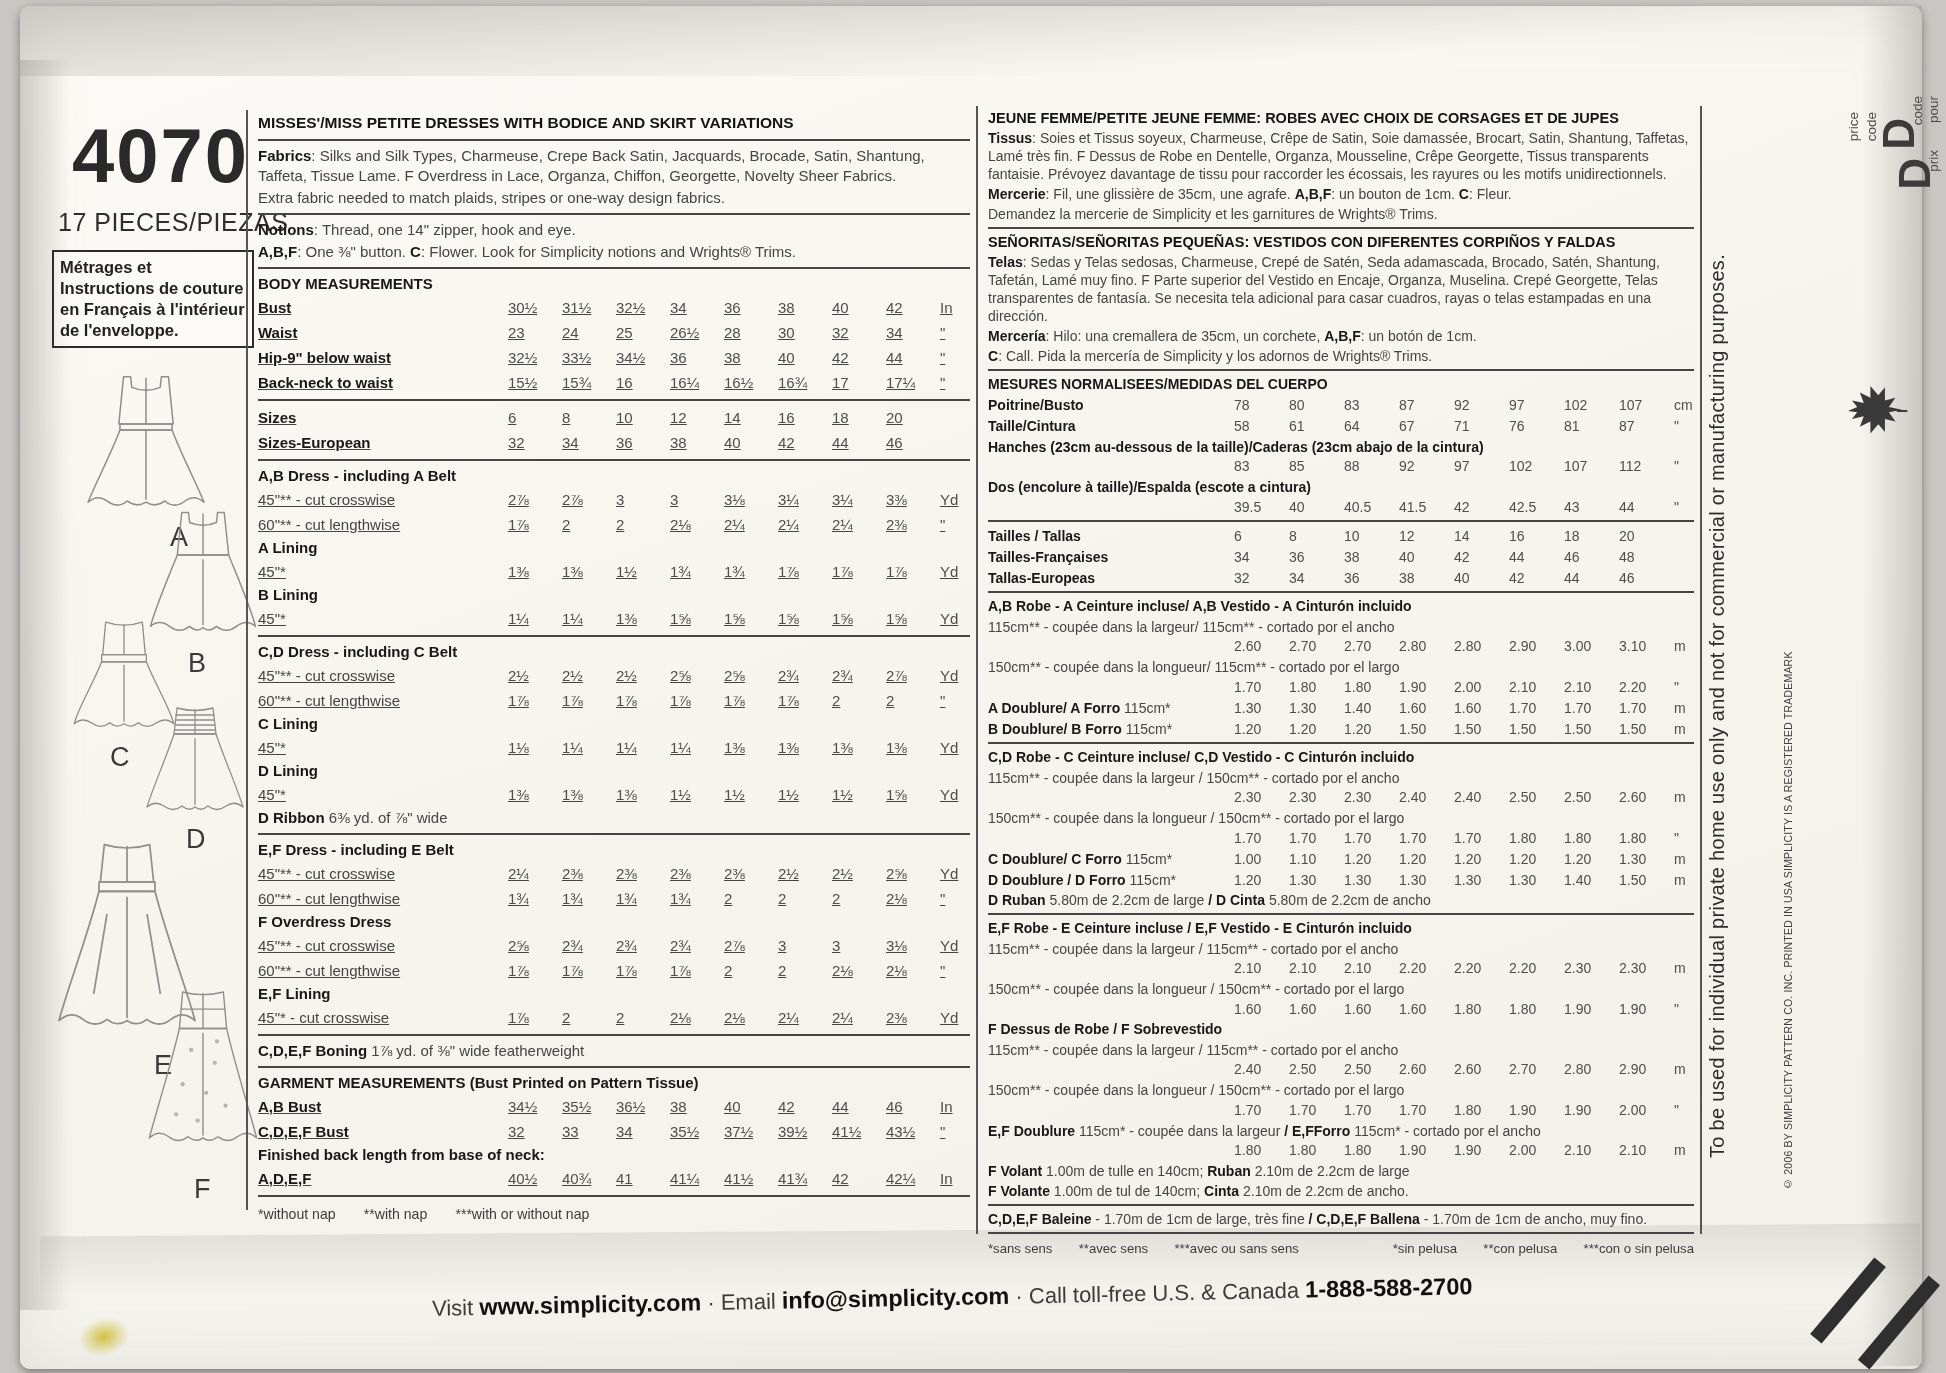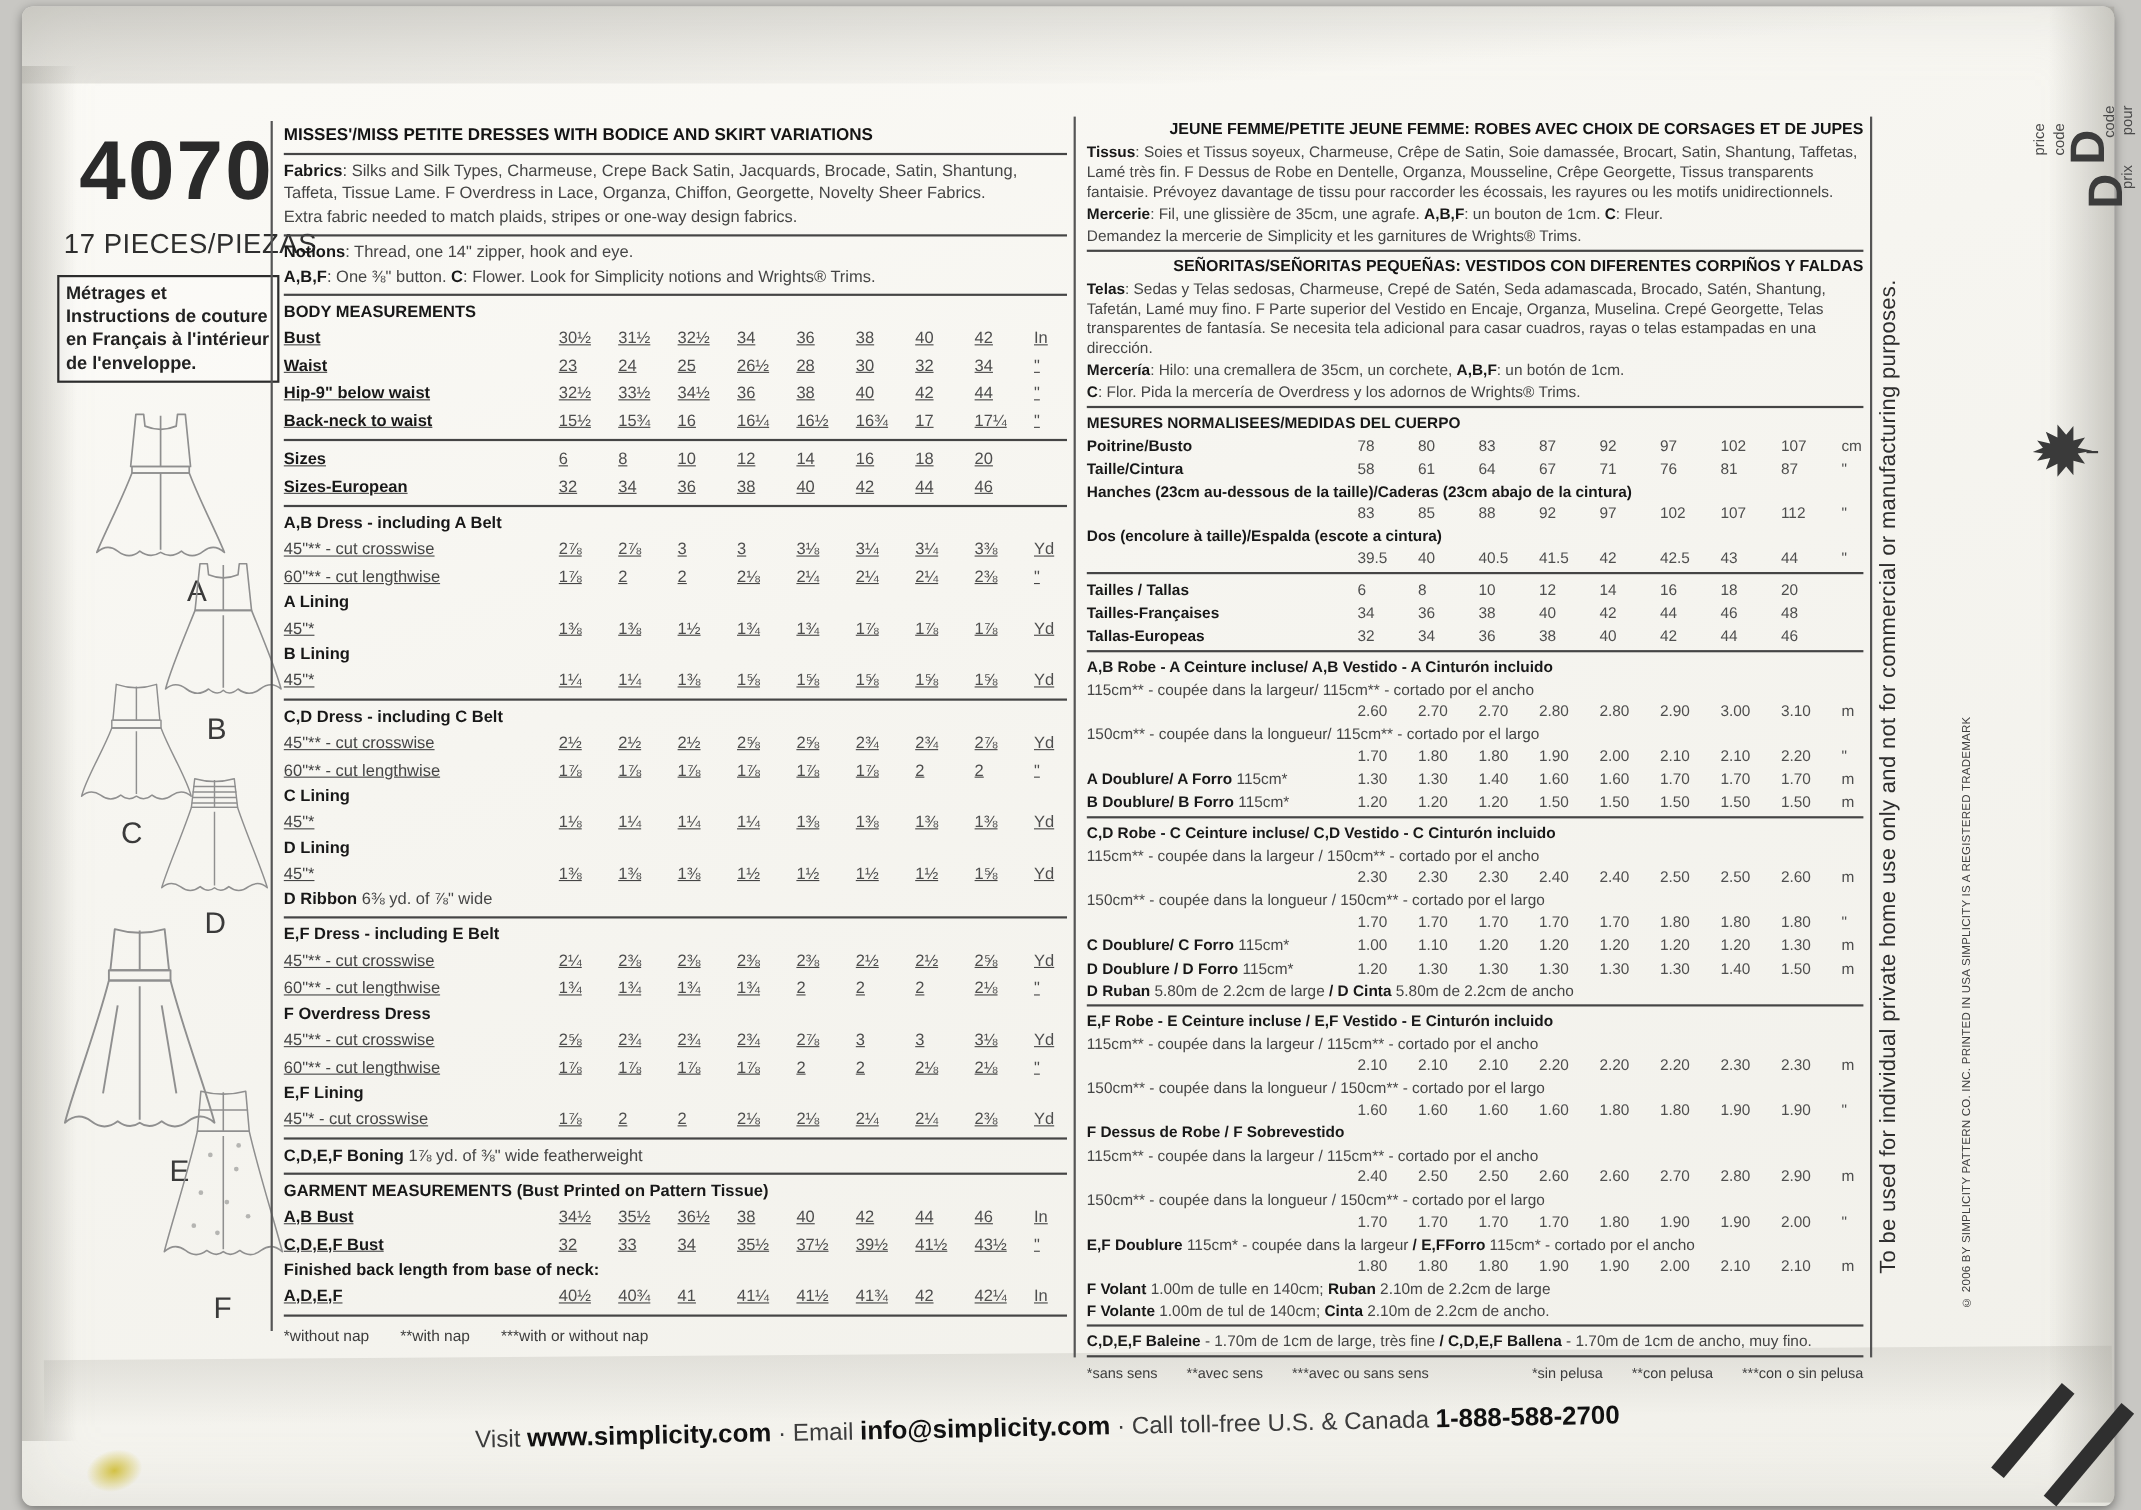--- a/index.html
+++ b/index.html
@@ -44,7 +44,7 @@
   .b{font-weight:bold;color:#181818;}
   .blk-h{font-weight:bold;color:#141414;}
   .col-en .blk-h{font-size:15.5px;padding:1px 0 2px;}
-  .col-fr .blk-h{font-size:14.5px;padding:1px 0 1px;text-align:right;}
+  .col-fr .blk-h{font-size:14.5px;padding:1px 0 1px;}
   .blk-rule{border-top:2px solid #454545;margin:4px 0;}
   .col-fr .blk-rule{margin:3px 0;}
   .blk-p{padding:1px 0;}

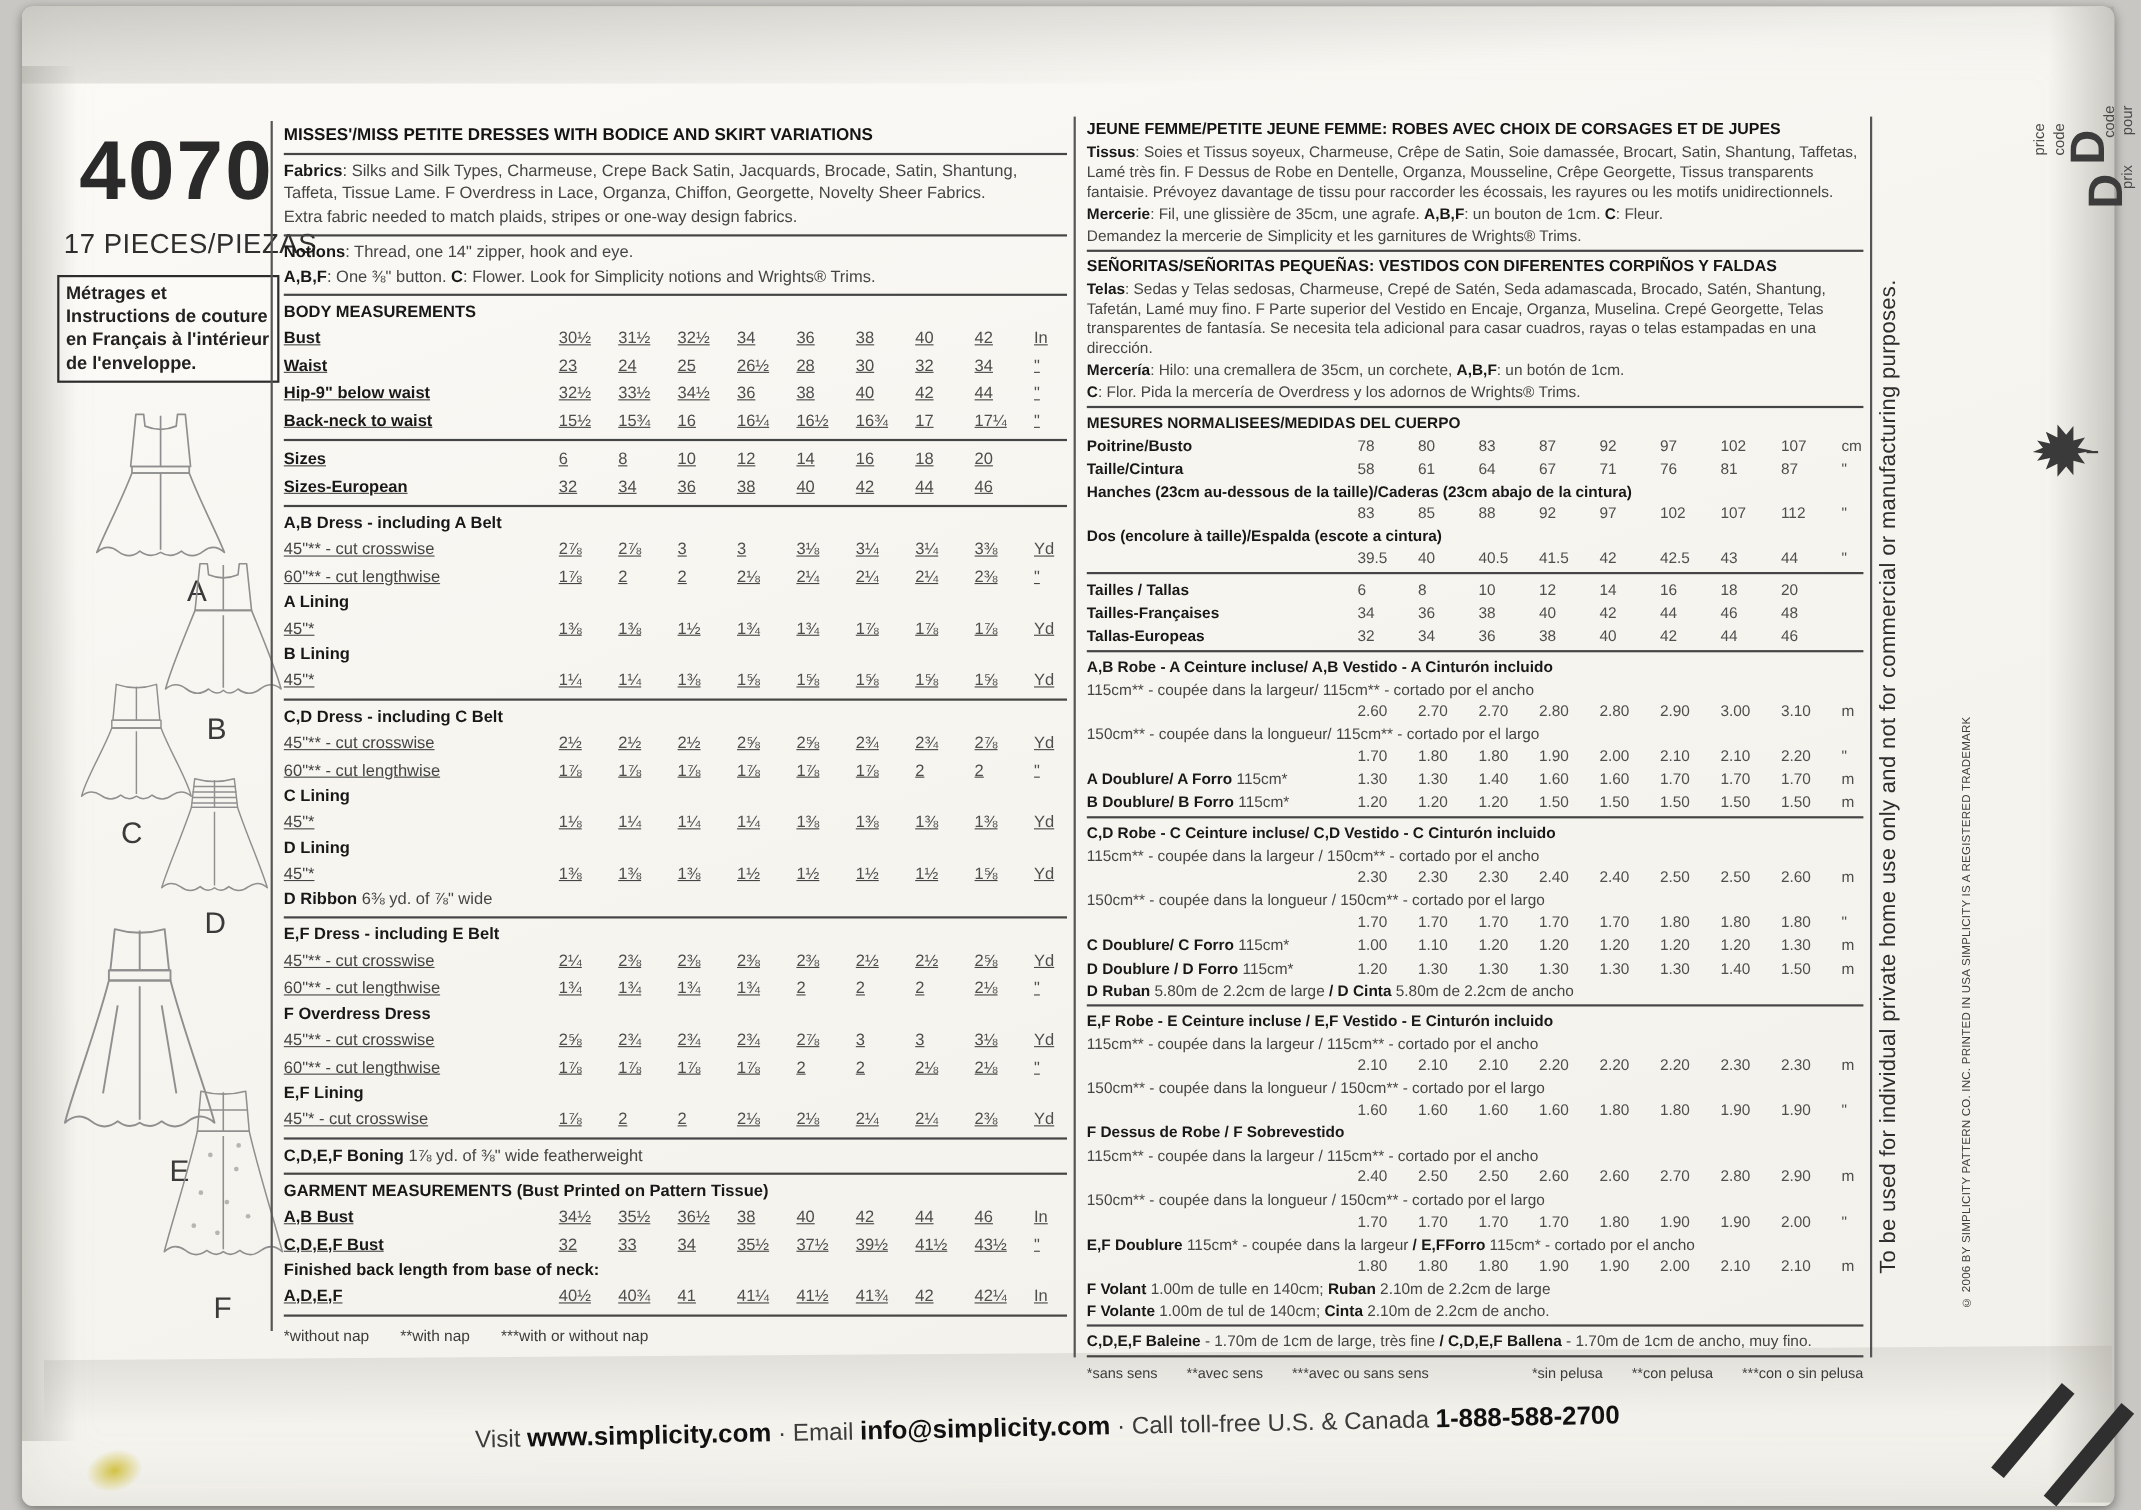--- a/index.html
+++ b/index.html
@@ -482,7 +482,7 @@
     <div class="blk-h">SEÑORITAS/SEÑORITAS PEQUEÑAS: VESTIDOS CON DIFERENTES CORPIÑOS Y FALDAS</div>
     <div class="blk-p"><span class="b">Telas</span><span>: Sedas y Telas sedosas, Charmeuse, Crepé de Satén, Seda adamascada, Brocado, Satén, Shantung, Tafetán, Lamé muy fino. F Parte superior del Vestido en Encaje, Organza, Muselina. Crepé Georgette, Telas transparentes de fantasía. Se necesita tela adicional para casar cuadros, rayas o telas estampadas en una dirección.</span></div>
     <div class="blk-p"><span class="b">Mercería</span><span>: Hilo: una cremallera de 35cm, un corchete, </span><span class="b">A,B,F</span><span>: un botón de 1cm.</span></div>
-    <div class="blk-p"><span class="b">C</span><span>: Flor. Pida la mercería de Overdress y los adornos de Wrights® Trims.</span></div>
+    <div class="blk-p"><span class="b">C</span><span>: Call. Pida la mercería de Simplicity y los adornos de Wrights® Trims.</span></div>
     <div class="blk-rule"></div>
     <div class="blk-p"><span class="b">MESURES NORMALISEES/MEDIDAS DEL CUERPO</span></div>
     <div class="blk-row">

